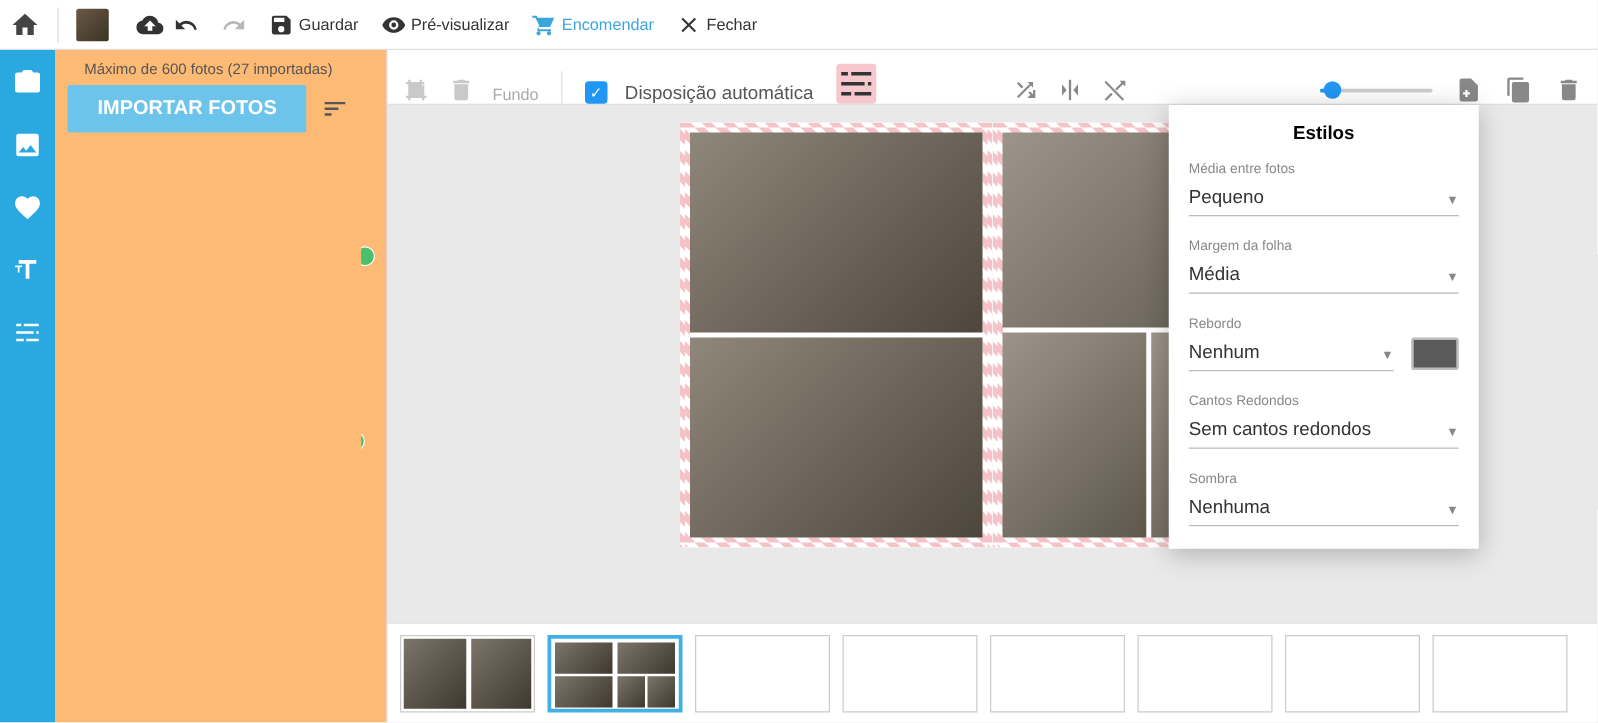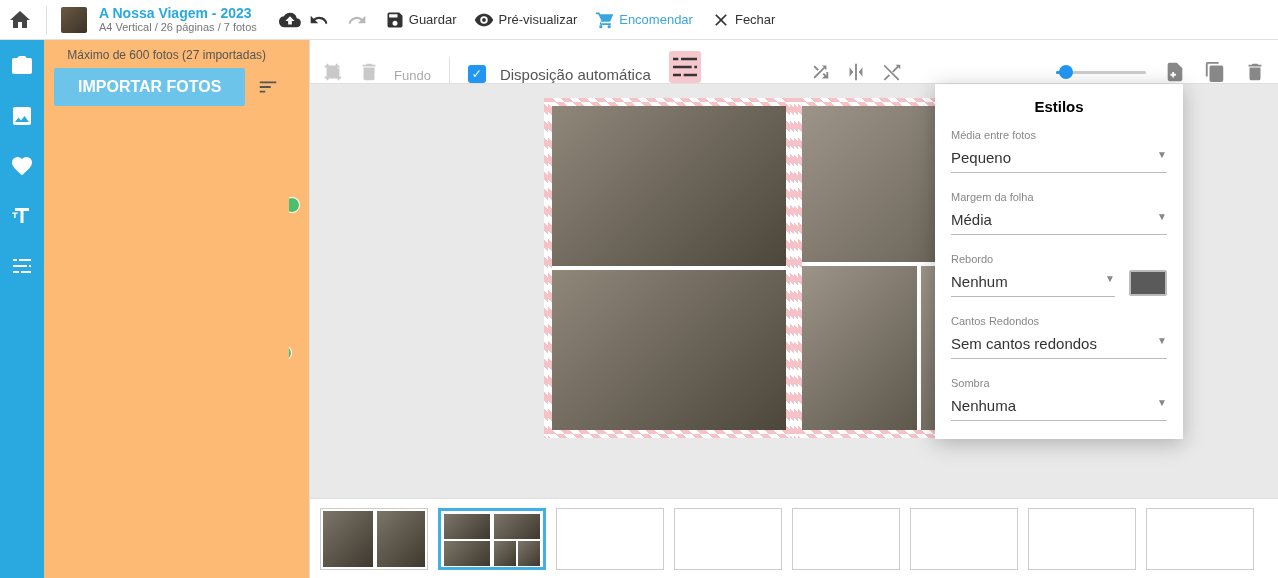--- a/index.html
+++ b/index.html
@@ -93,10 +93,6 @@
   </div>
   <div class="vpipe"></div>
   <div class="thumb-mini"></div>
-  <div class="proj">
-    <div class="proj-title">A Nossa Viagem - 2023</div>
-    <div class="proj-sub">A4 Vertical / 26 páginas / 7 fotos</div>
-  </div>
   <div class="cloud" style="width:22px;height:22px;">
     <svg viewBox="0 0 24 24" fill="currentColor">
         <path d="M19.35 10.04A7.49 7.49 0 0 0 12 4a7.5 7.5 0 0 0-6.65 4.04A5.994 5.994 0 0 0 0 14a6 6 0 0 0 6 6h13a5 5 0 0 0 .35-9.96zM14 13v4h-4v-4H7l5-5 5 5h-3z"></path>

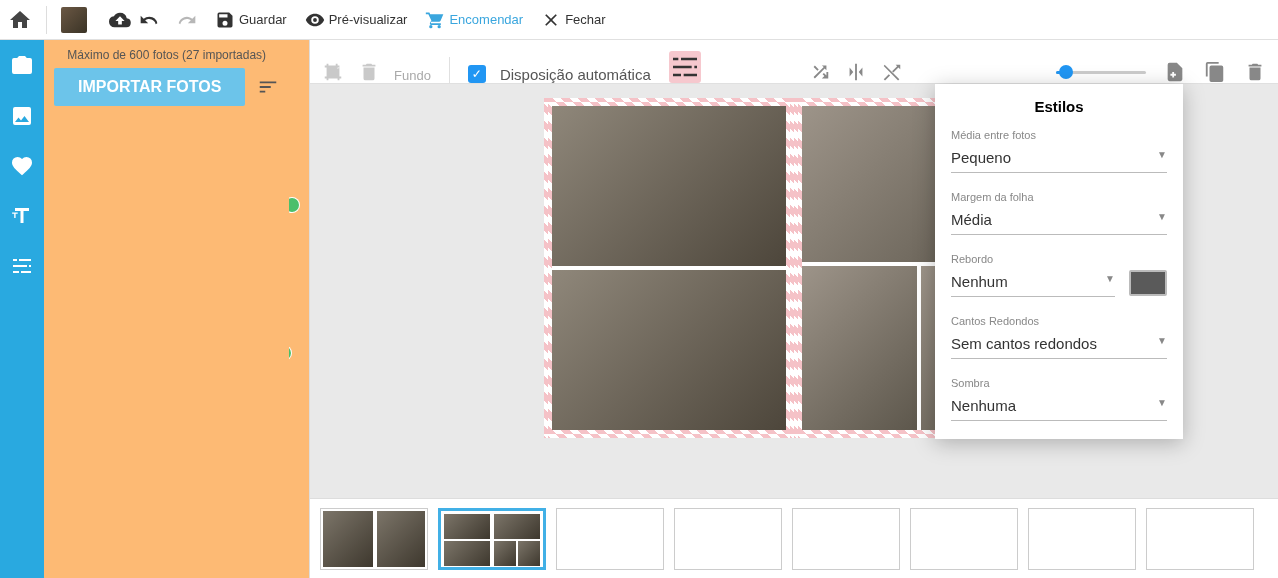--- a/index.html
+++ b/index.html
@@ -69,7 +69,7 @@
   .popup h3{ text-align:center; font-size:15px; font-weight:bold; margin-bottom:14px;}
   .fld{ margin-bottom:18px;}
   .fld label{ font-size:11px; color:#888; display:block; margin-bottom:4px;}
-  .sel{ display:flex; justify-content:space-between; align-items:flex-start; border-bottom:1px solid #bbb; padding:4px 0 6px; font-size:15px; color:#333;}
+  .sel{ display:flex; justify-content:space-between; align-items:flex-end; border-bottom:1px solid #bbb; padding:4px 0 6px; font-size:15px; color:#333;}
   .sel .arrow{ color:#888; font-size:10px;}
   .sel-row{ display:flex; align-items:center; gap:14px;}
   .sel-row .sel{ flex:1;}

